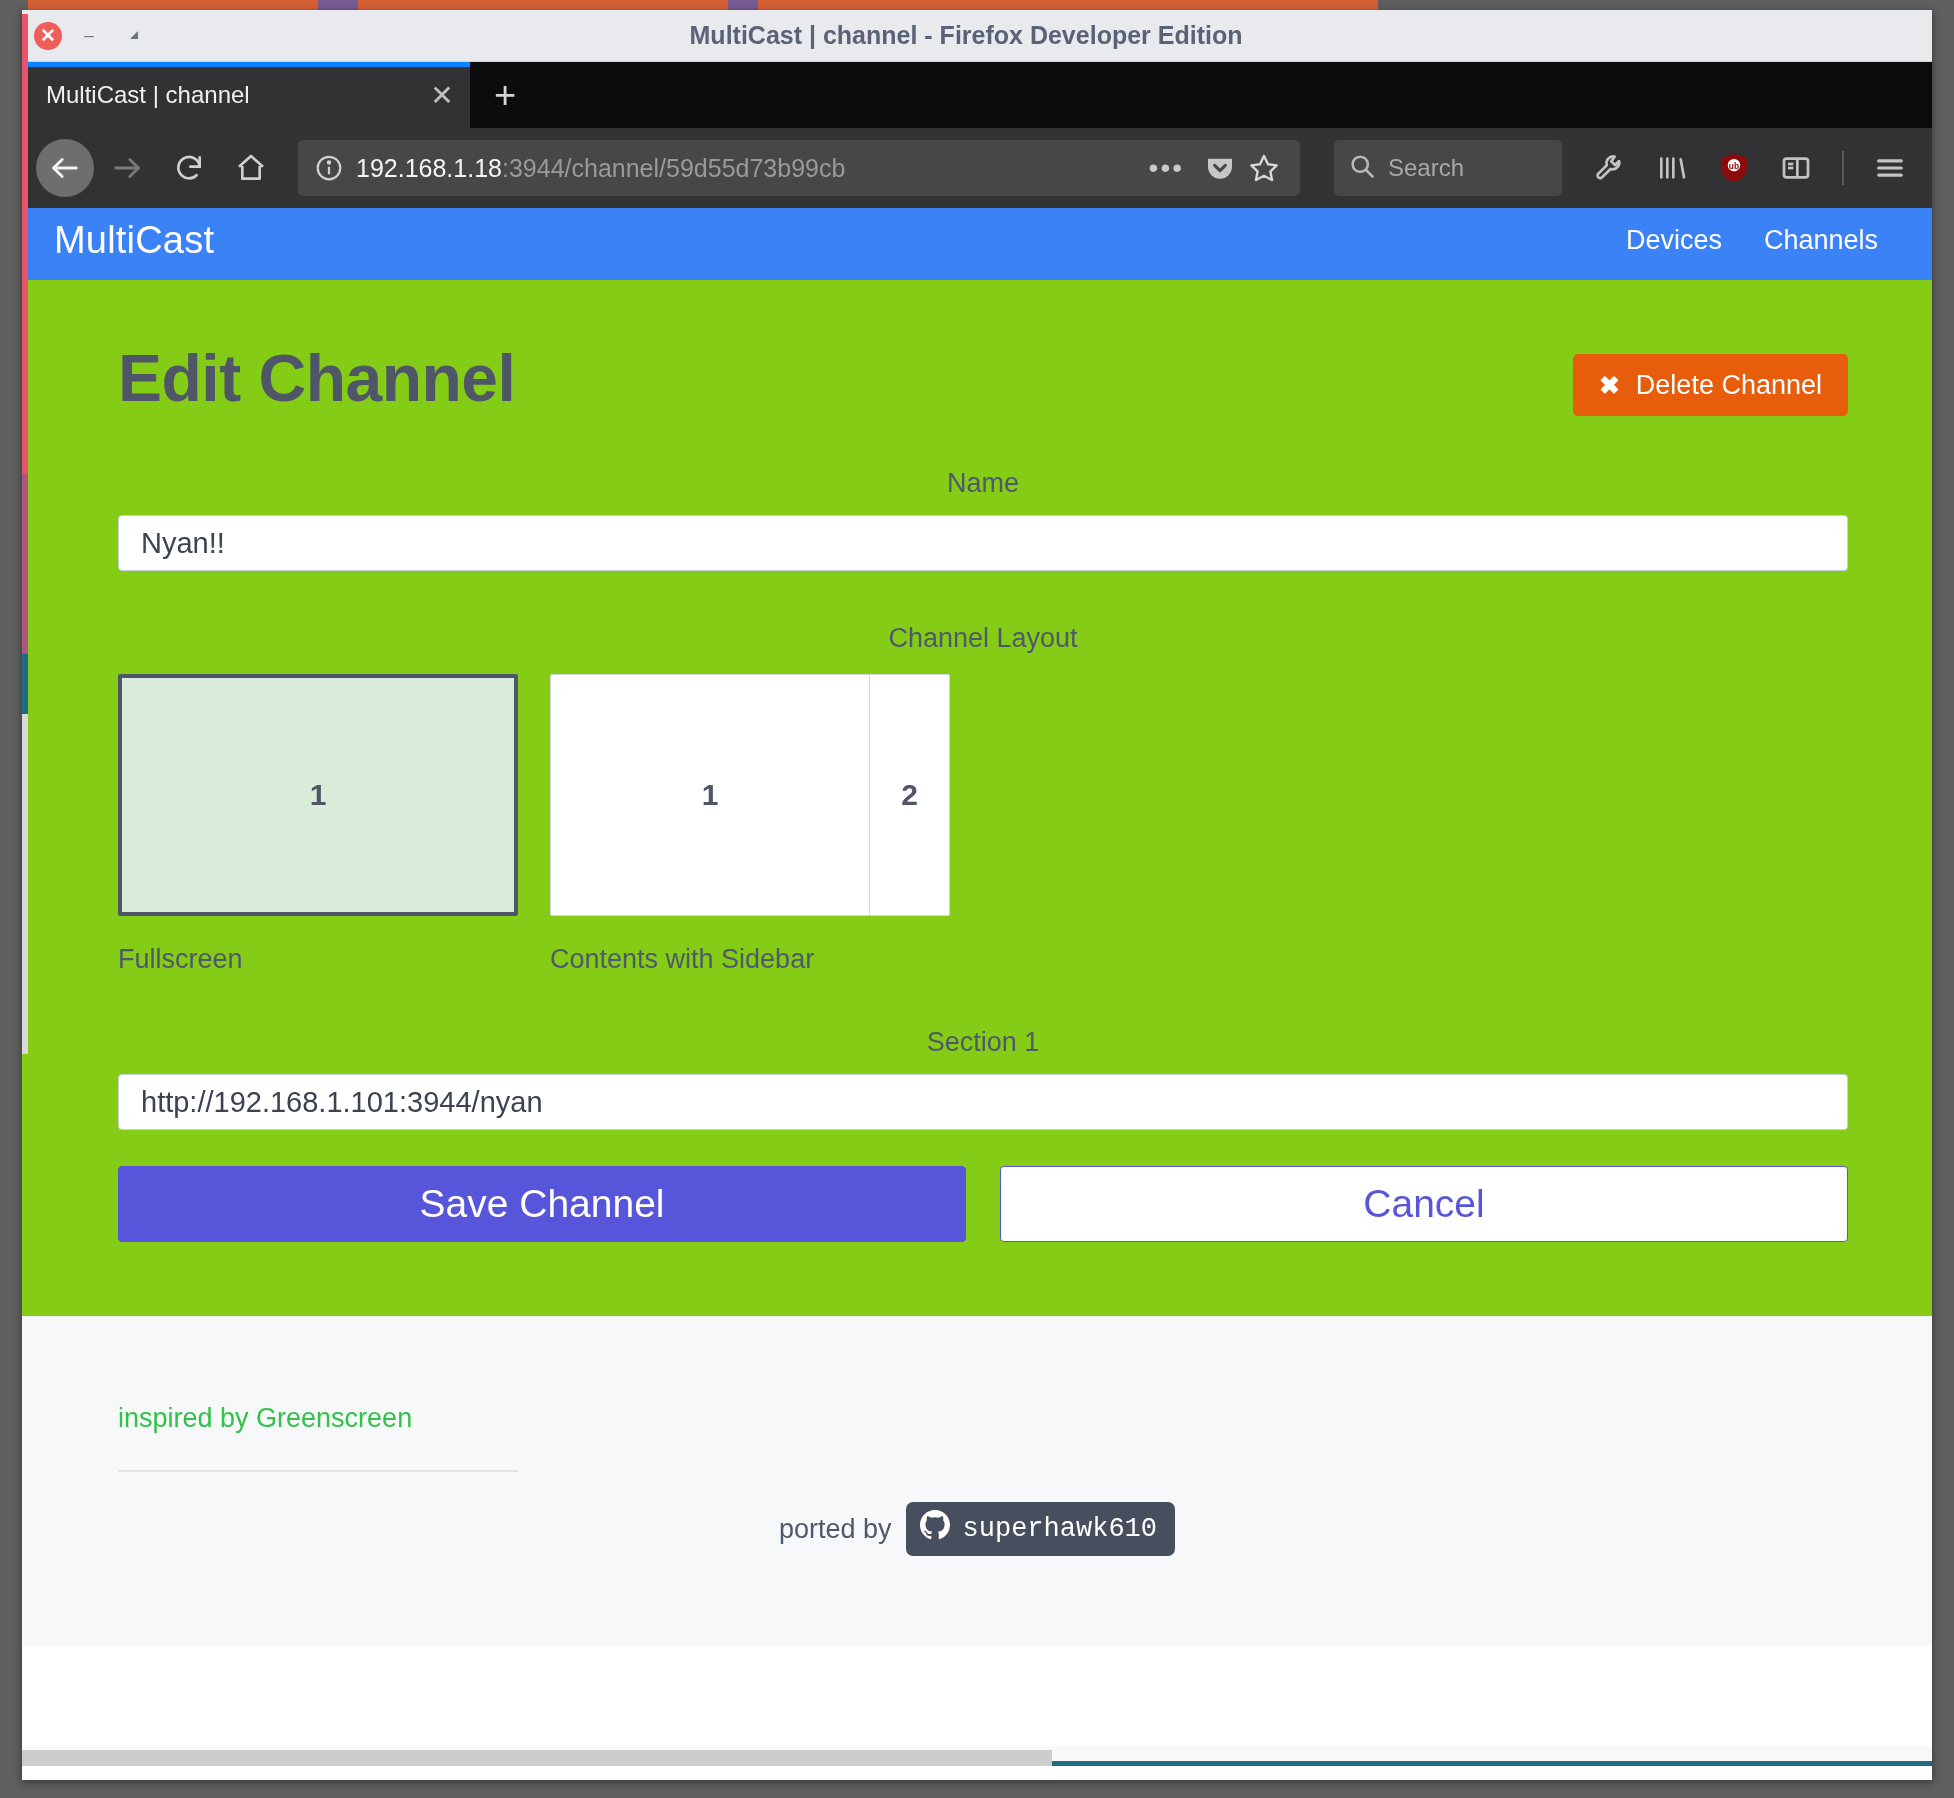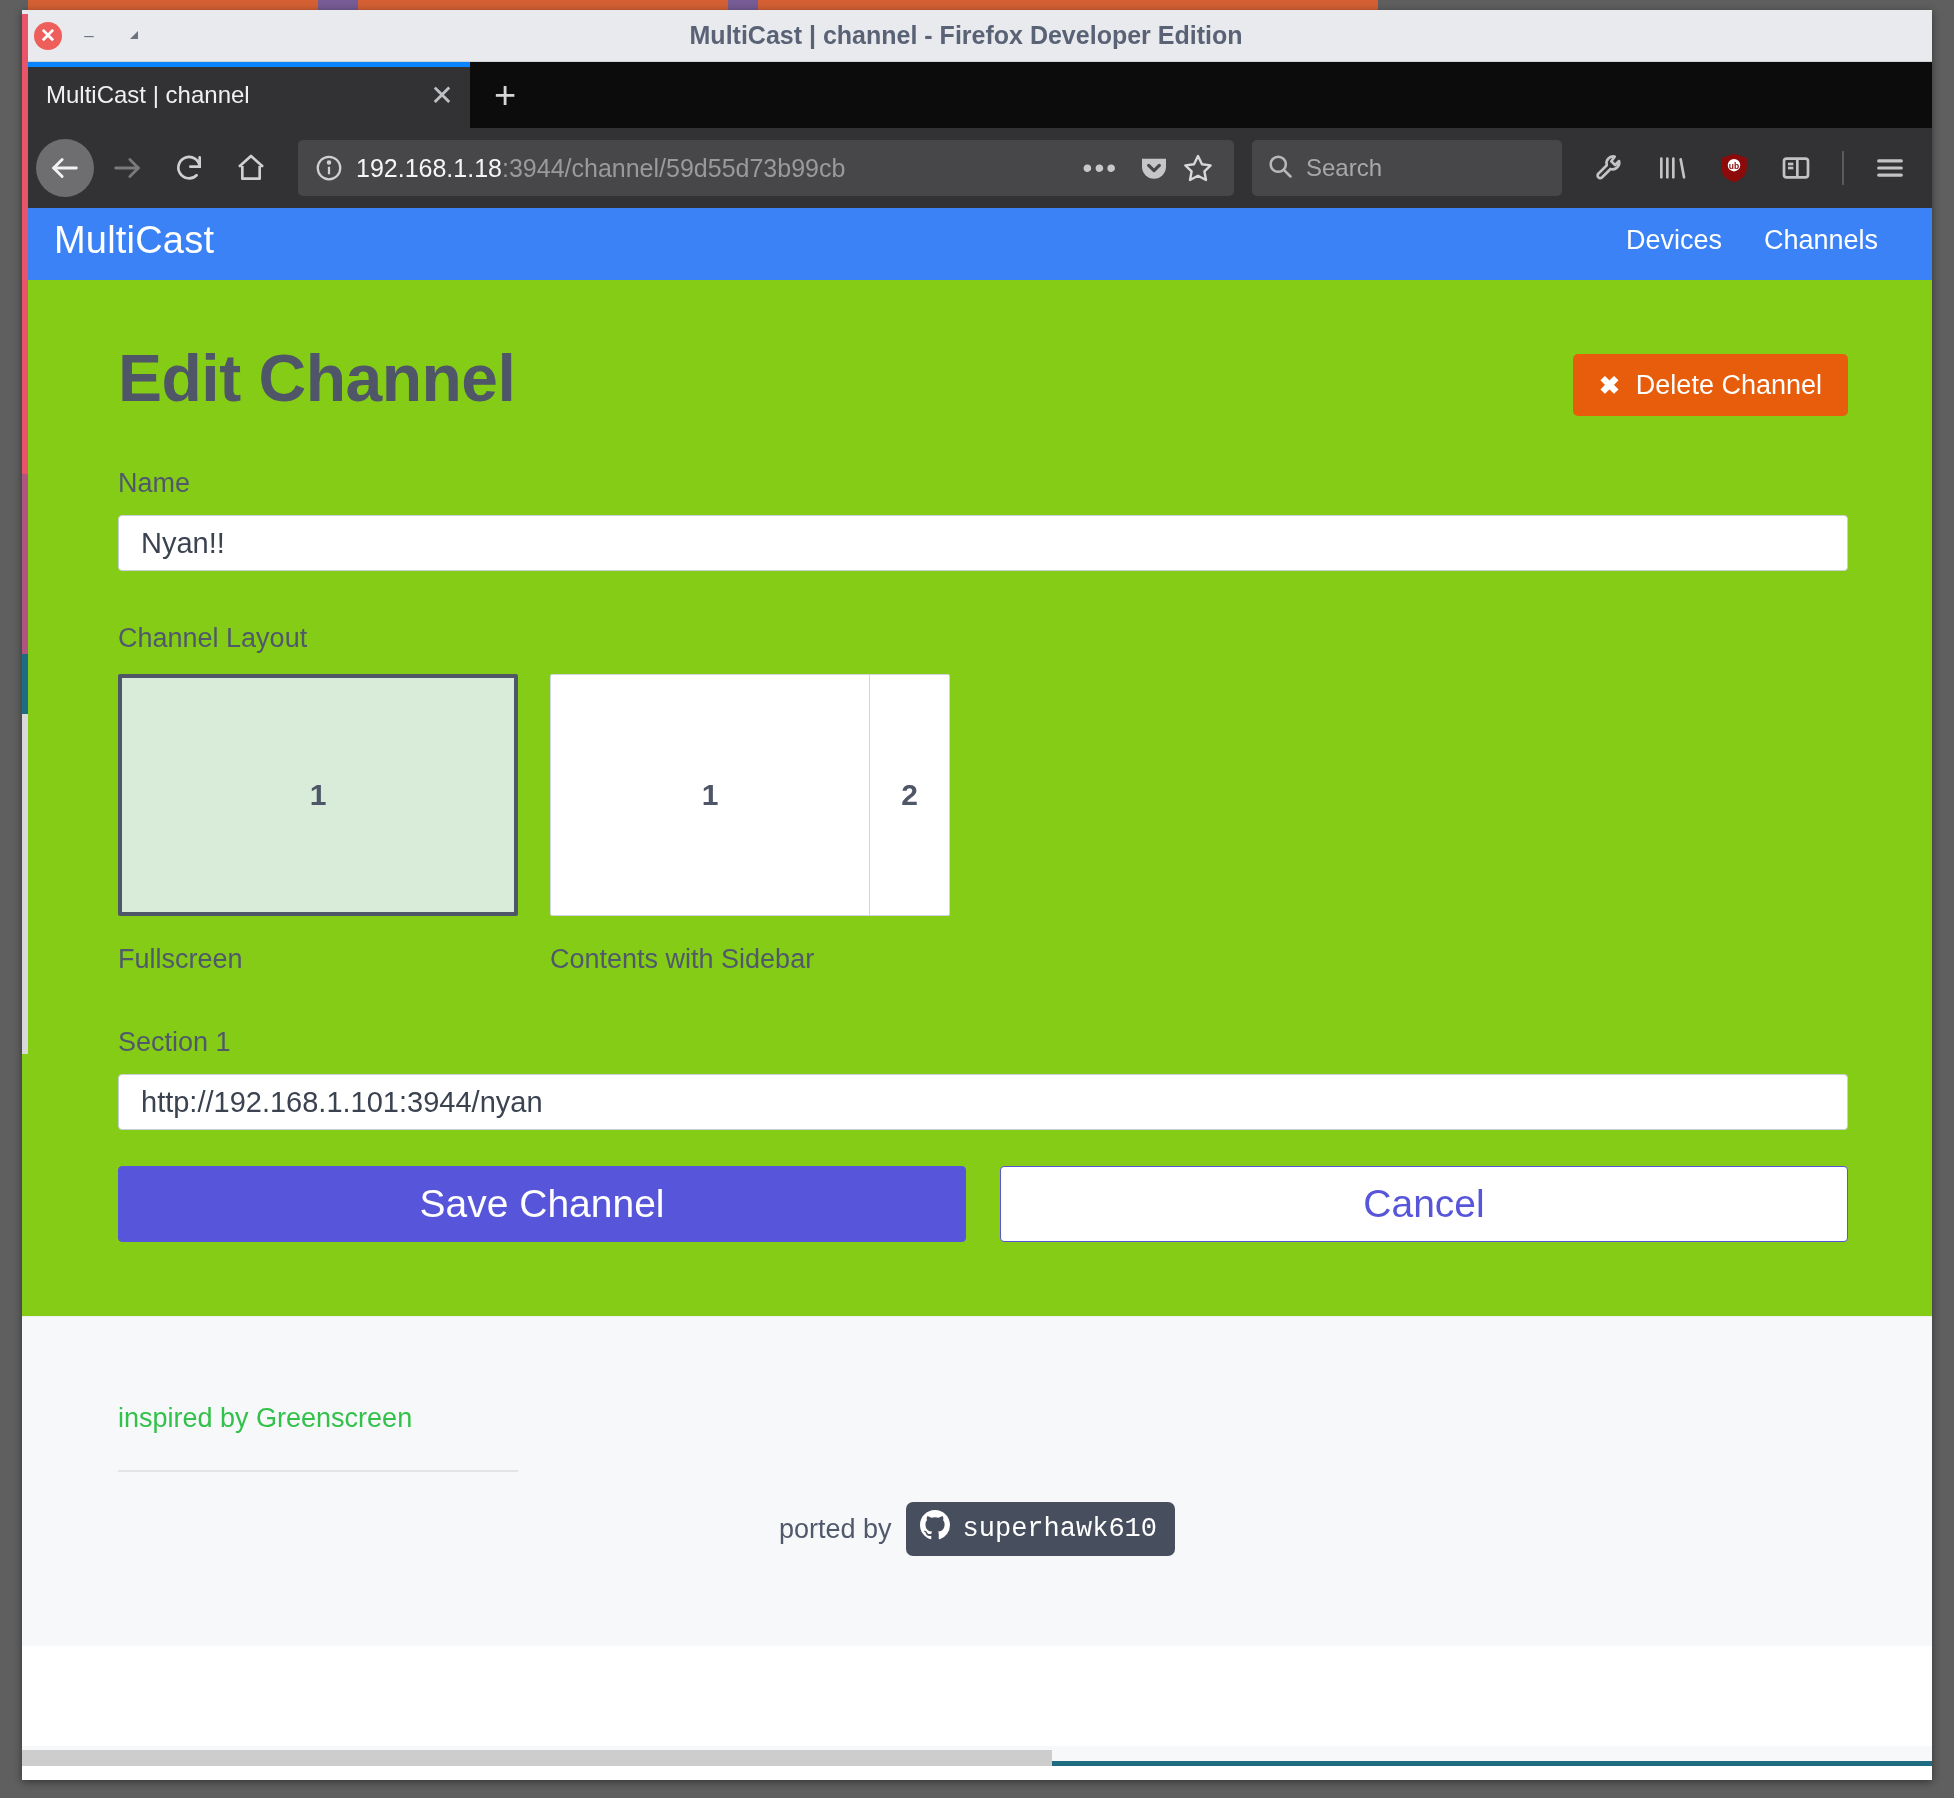--- a/index.html
+++ b/index.html
@@ -140,10 +140,11 @@
   }
   .url-icon { width: 44px; flex: none; display: flex; align-items: center; justify-content: center; }
   .searchbar {
-    width: 310px; height: 56px; background: #474749;
+    width: 228px; height: 56px; background: #474749;
     border-radius: 5px;
     display: flex; align-items: center; padding: 2px 14px;
     flex: none;
+    margin-left: 16px;
   }
   .search-ph { font-size: 24px; color: #a8a8aa; margin-left: 12px; }
   .tbicons { display: flex; align-items: center; gap: 6px; margin-left: 16px; flex: none; }

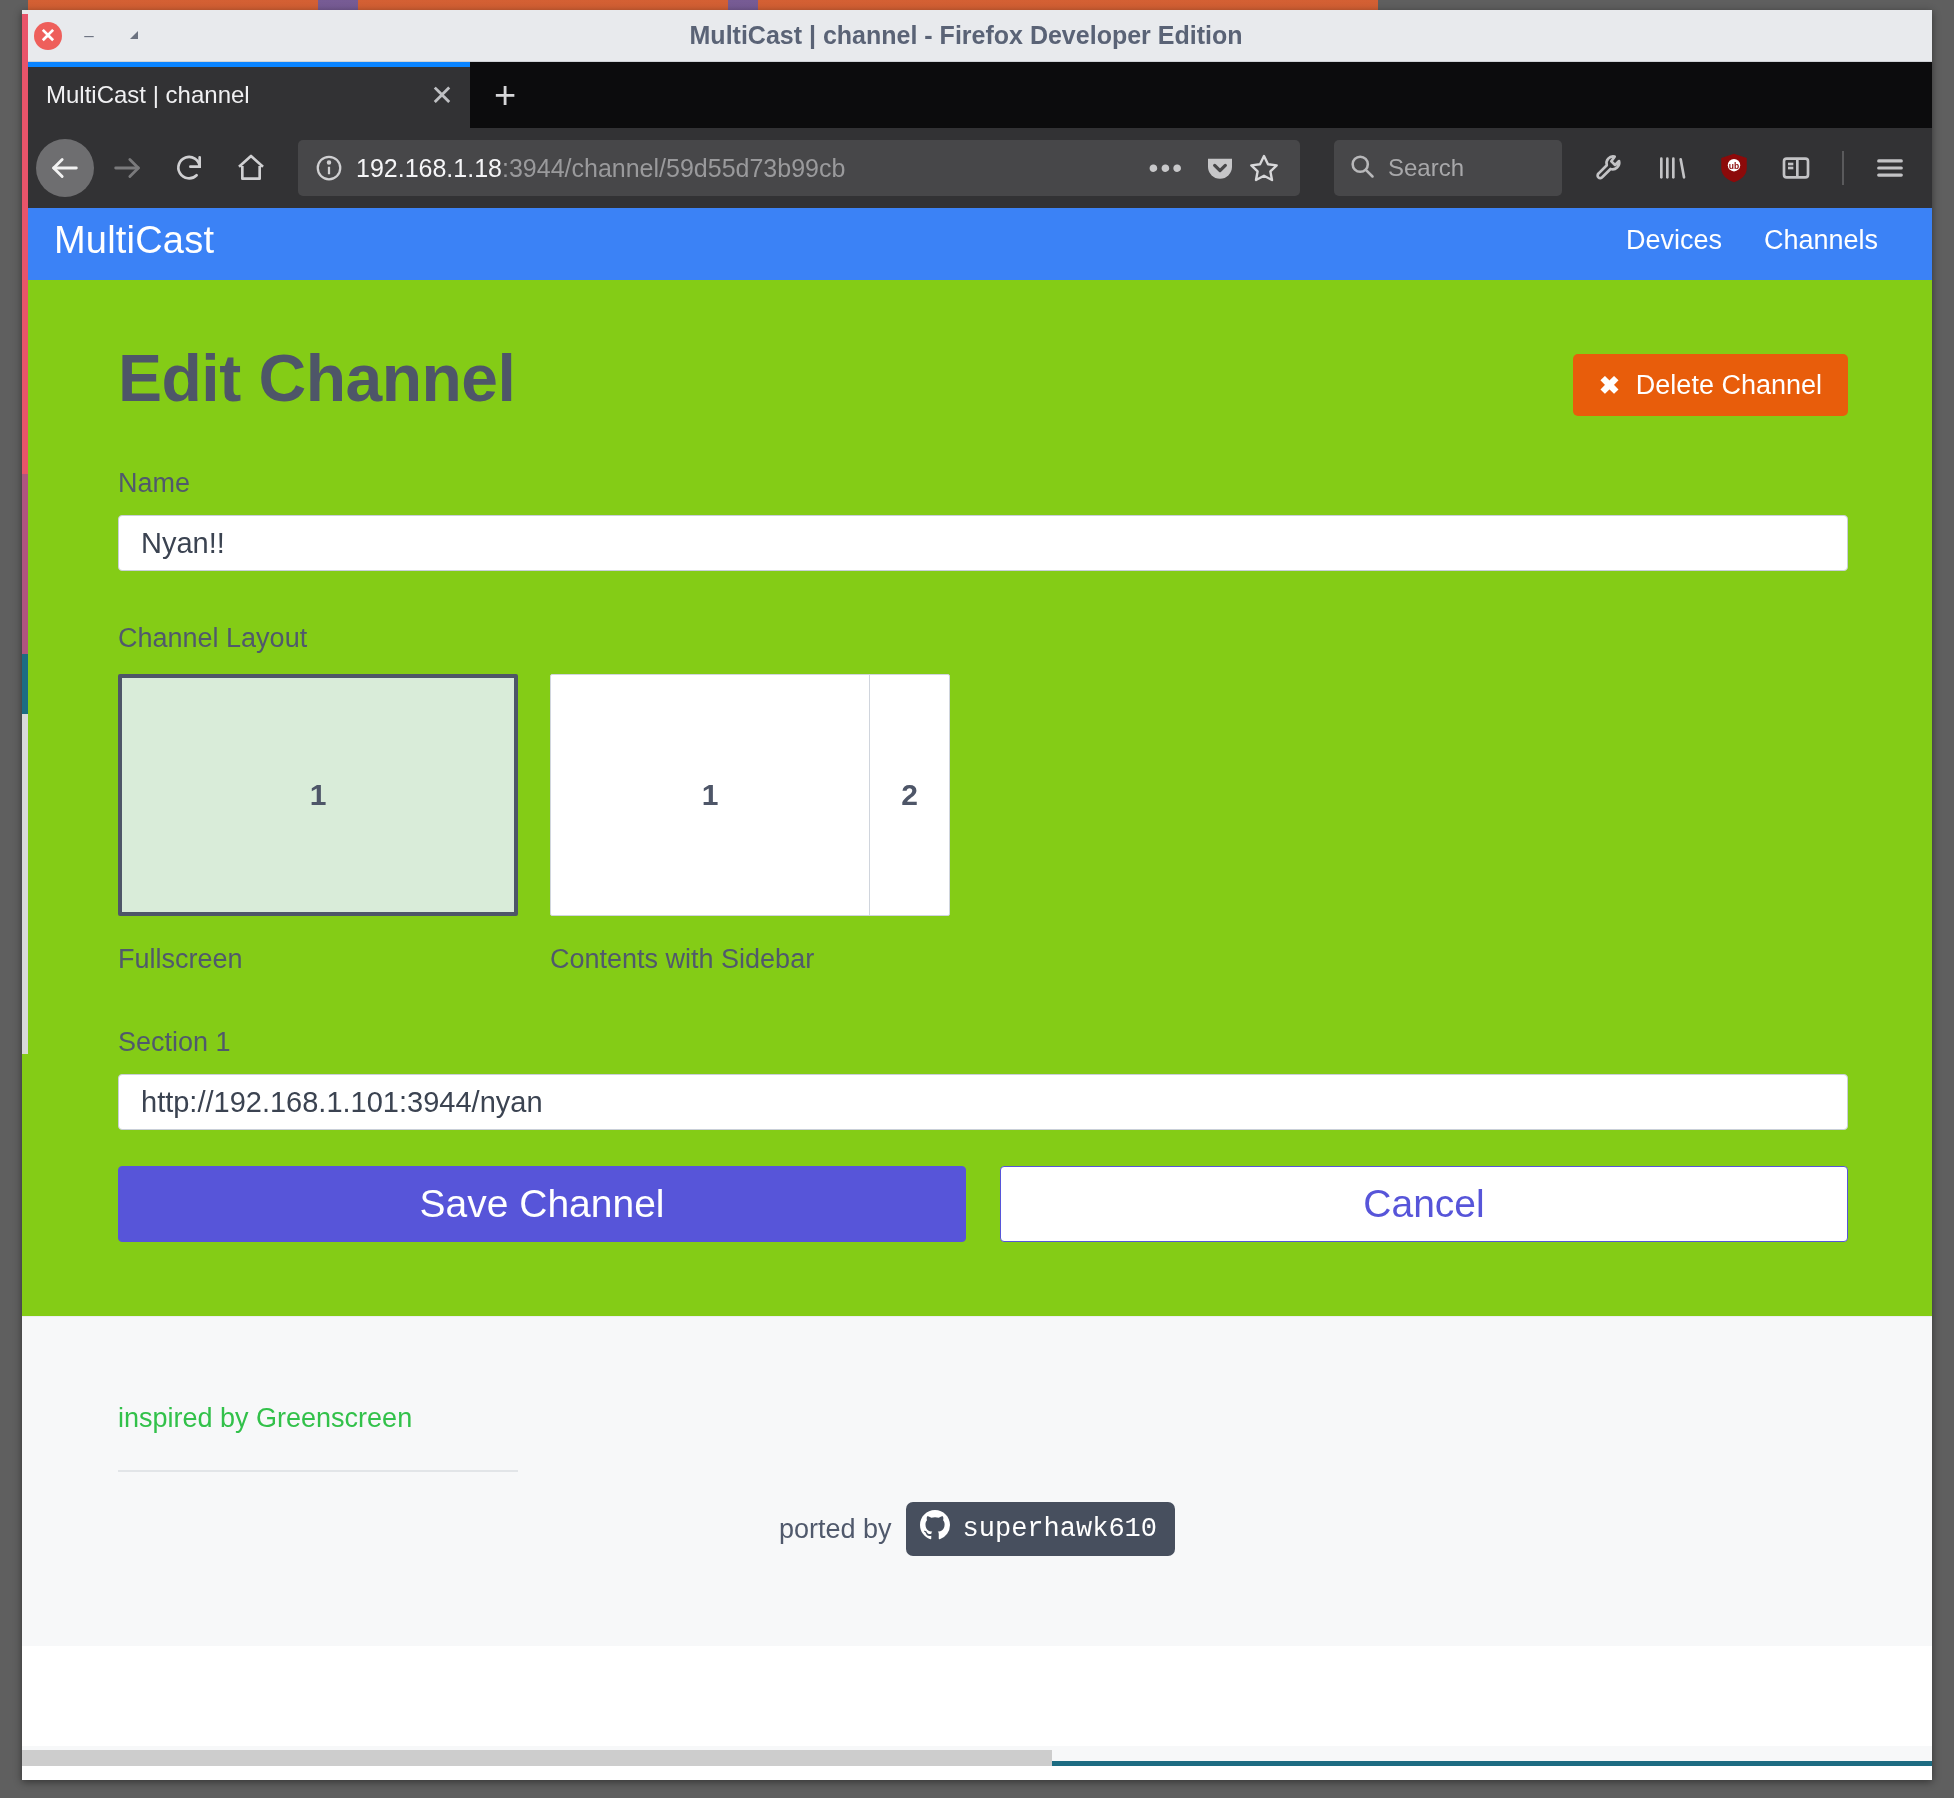--- a/index.html
+++ b/index.html
@@ -187,7 +187,7 @@
   }
   .btn-delete .x { font-size: 25px; font-weight: bold; }
 
-  .field-label { font-size: 27px; color: #50596c; margin: 52px 0 16px 0; }
+  .field-label { font-size: 27px; color: #50596c; margin: 52px 0 16px 0; text-align: center; }
   .text-input {
     display: block; width: 1730px; height: 56px;
     border: 1px solid #c9cfd8; border-radius: 4px;

